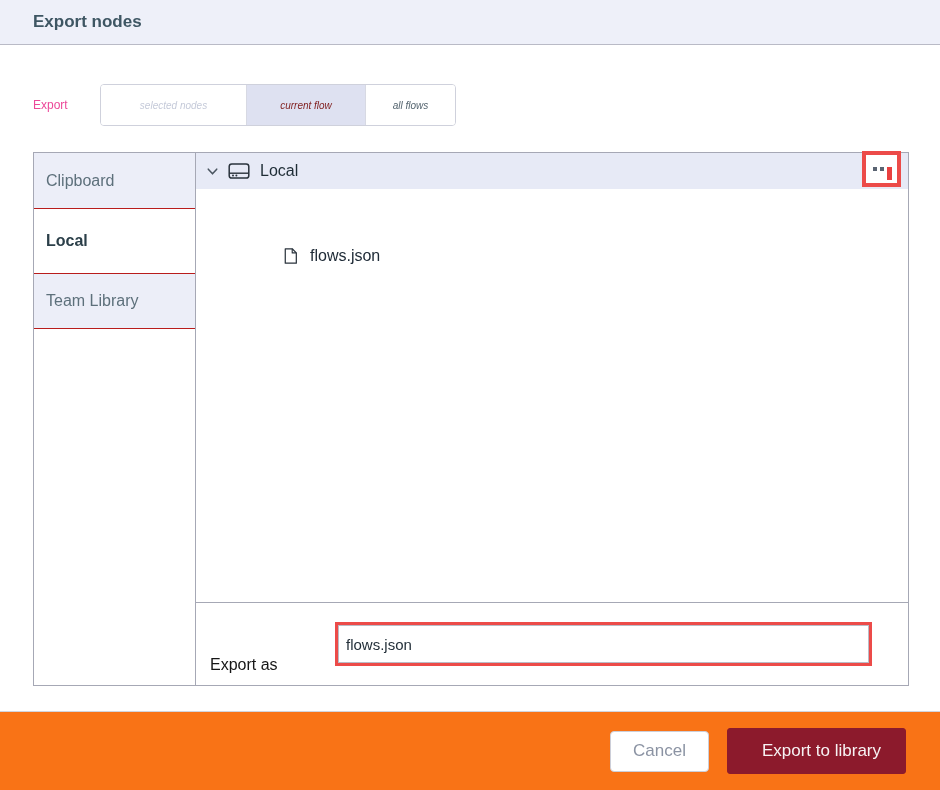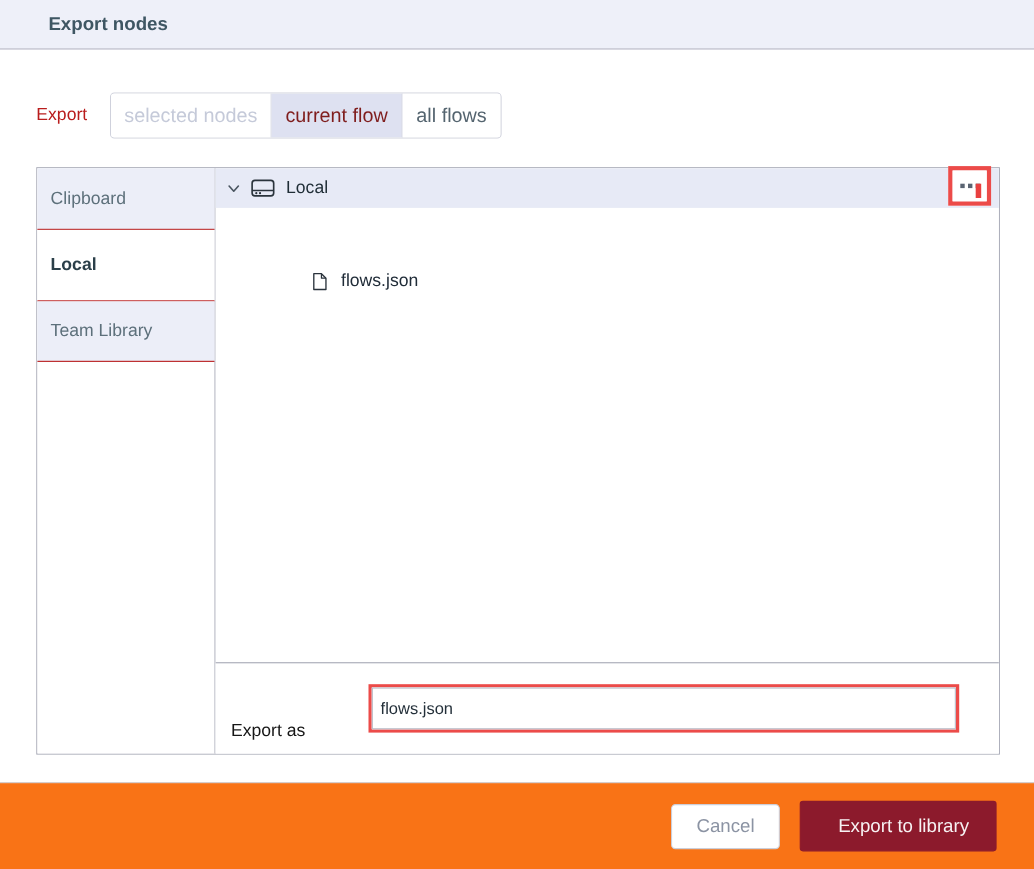--- a/index.html
+++ b/index.html
@@ -18,7 +18,7 @@
     background: #eef0f9;
     border-bottom: 1px solid #b9bac6;
     display: flex; align-items: center;
-    padding-left: 44px;
+    padding-left: 33px;
   }
   .dialog-title {
     font-size: 17px; font-weight: bold; color: #3e5663;

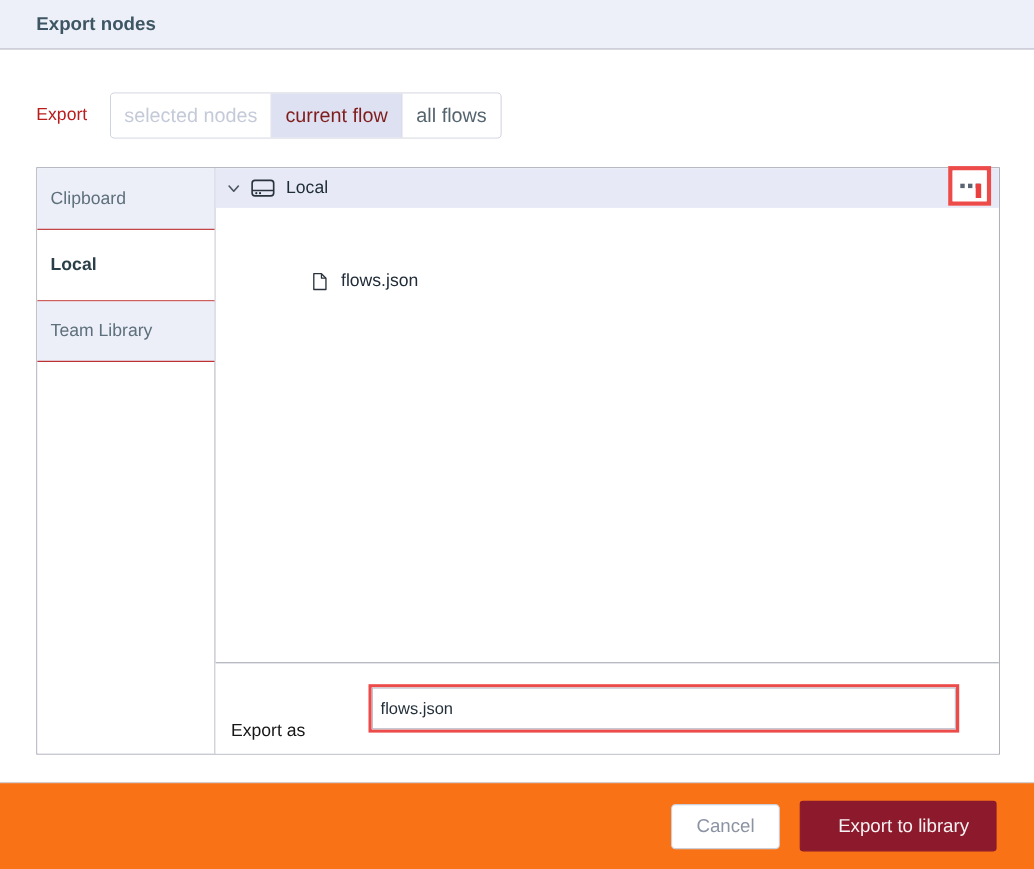--- a/index.html
+++ b/index.html
@@ -30,7 +30,7 @@
     display: flex; align-items: center;
   }
   .export-row-label {
-    font-size: 16px; color: #b91c1c; width: 67px;
+    font-size: 12px; color: #ec4899; width: 67px;
   }
   .segmented {
     display: flex; height: 42px;

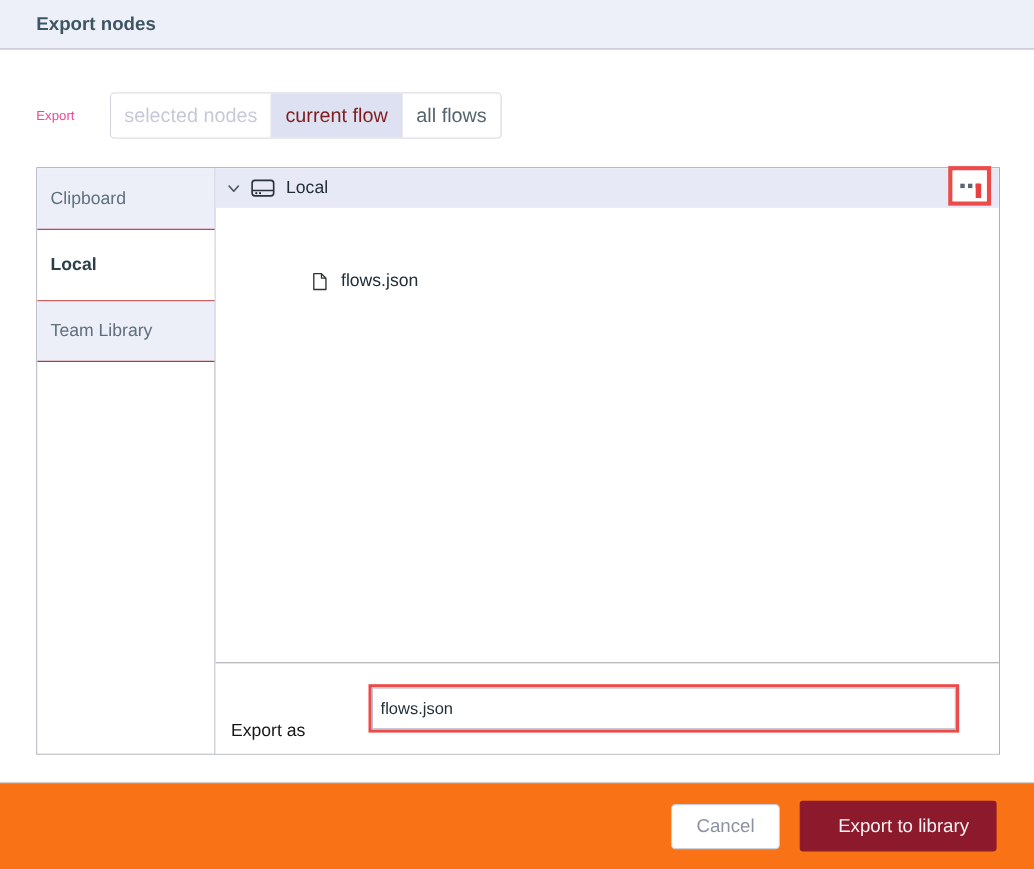--- a/index.html
+++ b/index.html
@@ -39,9 +39,10 @@
   }
   .segment {
     display: flex; align-items: center; justify-content: center;
-    font-size: 18px; height: 100%; cursor: pointer;
+    font-size: 10px; height: 100%; cursor: pointer;
     background: #fff; color: #54646f;
     border-right: 1px solid #d7d9e3;
+    font-style: italic;
   }
   .segment:last-child { border-right: none; }
   .segment.disabled { color: #c5cad9; }

